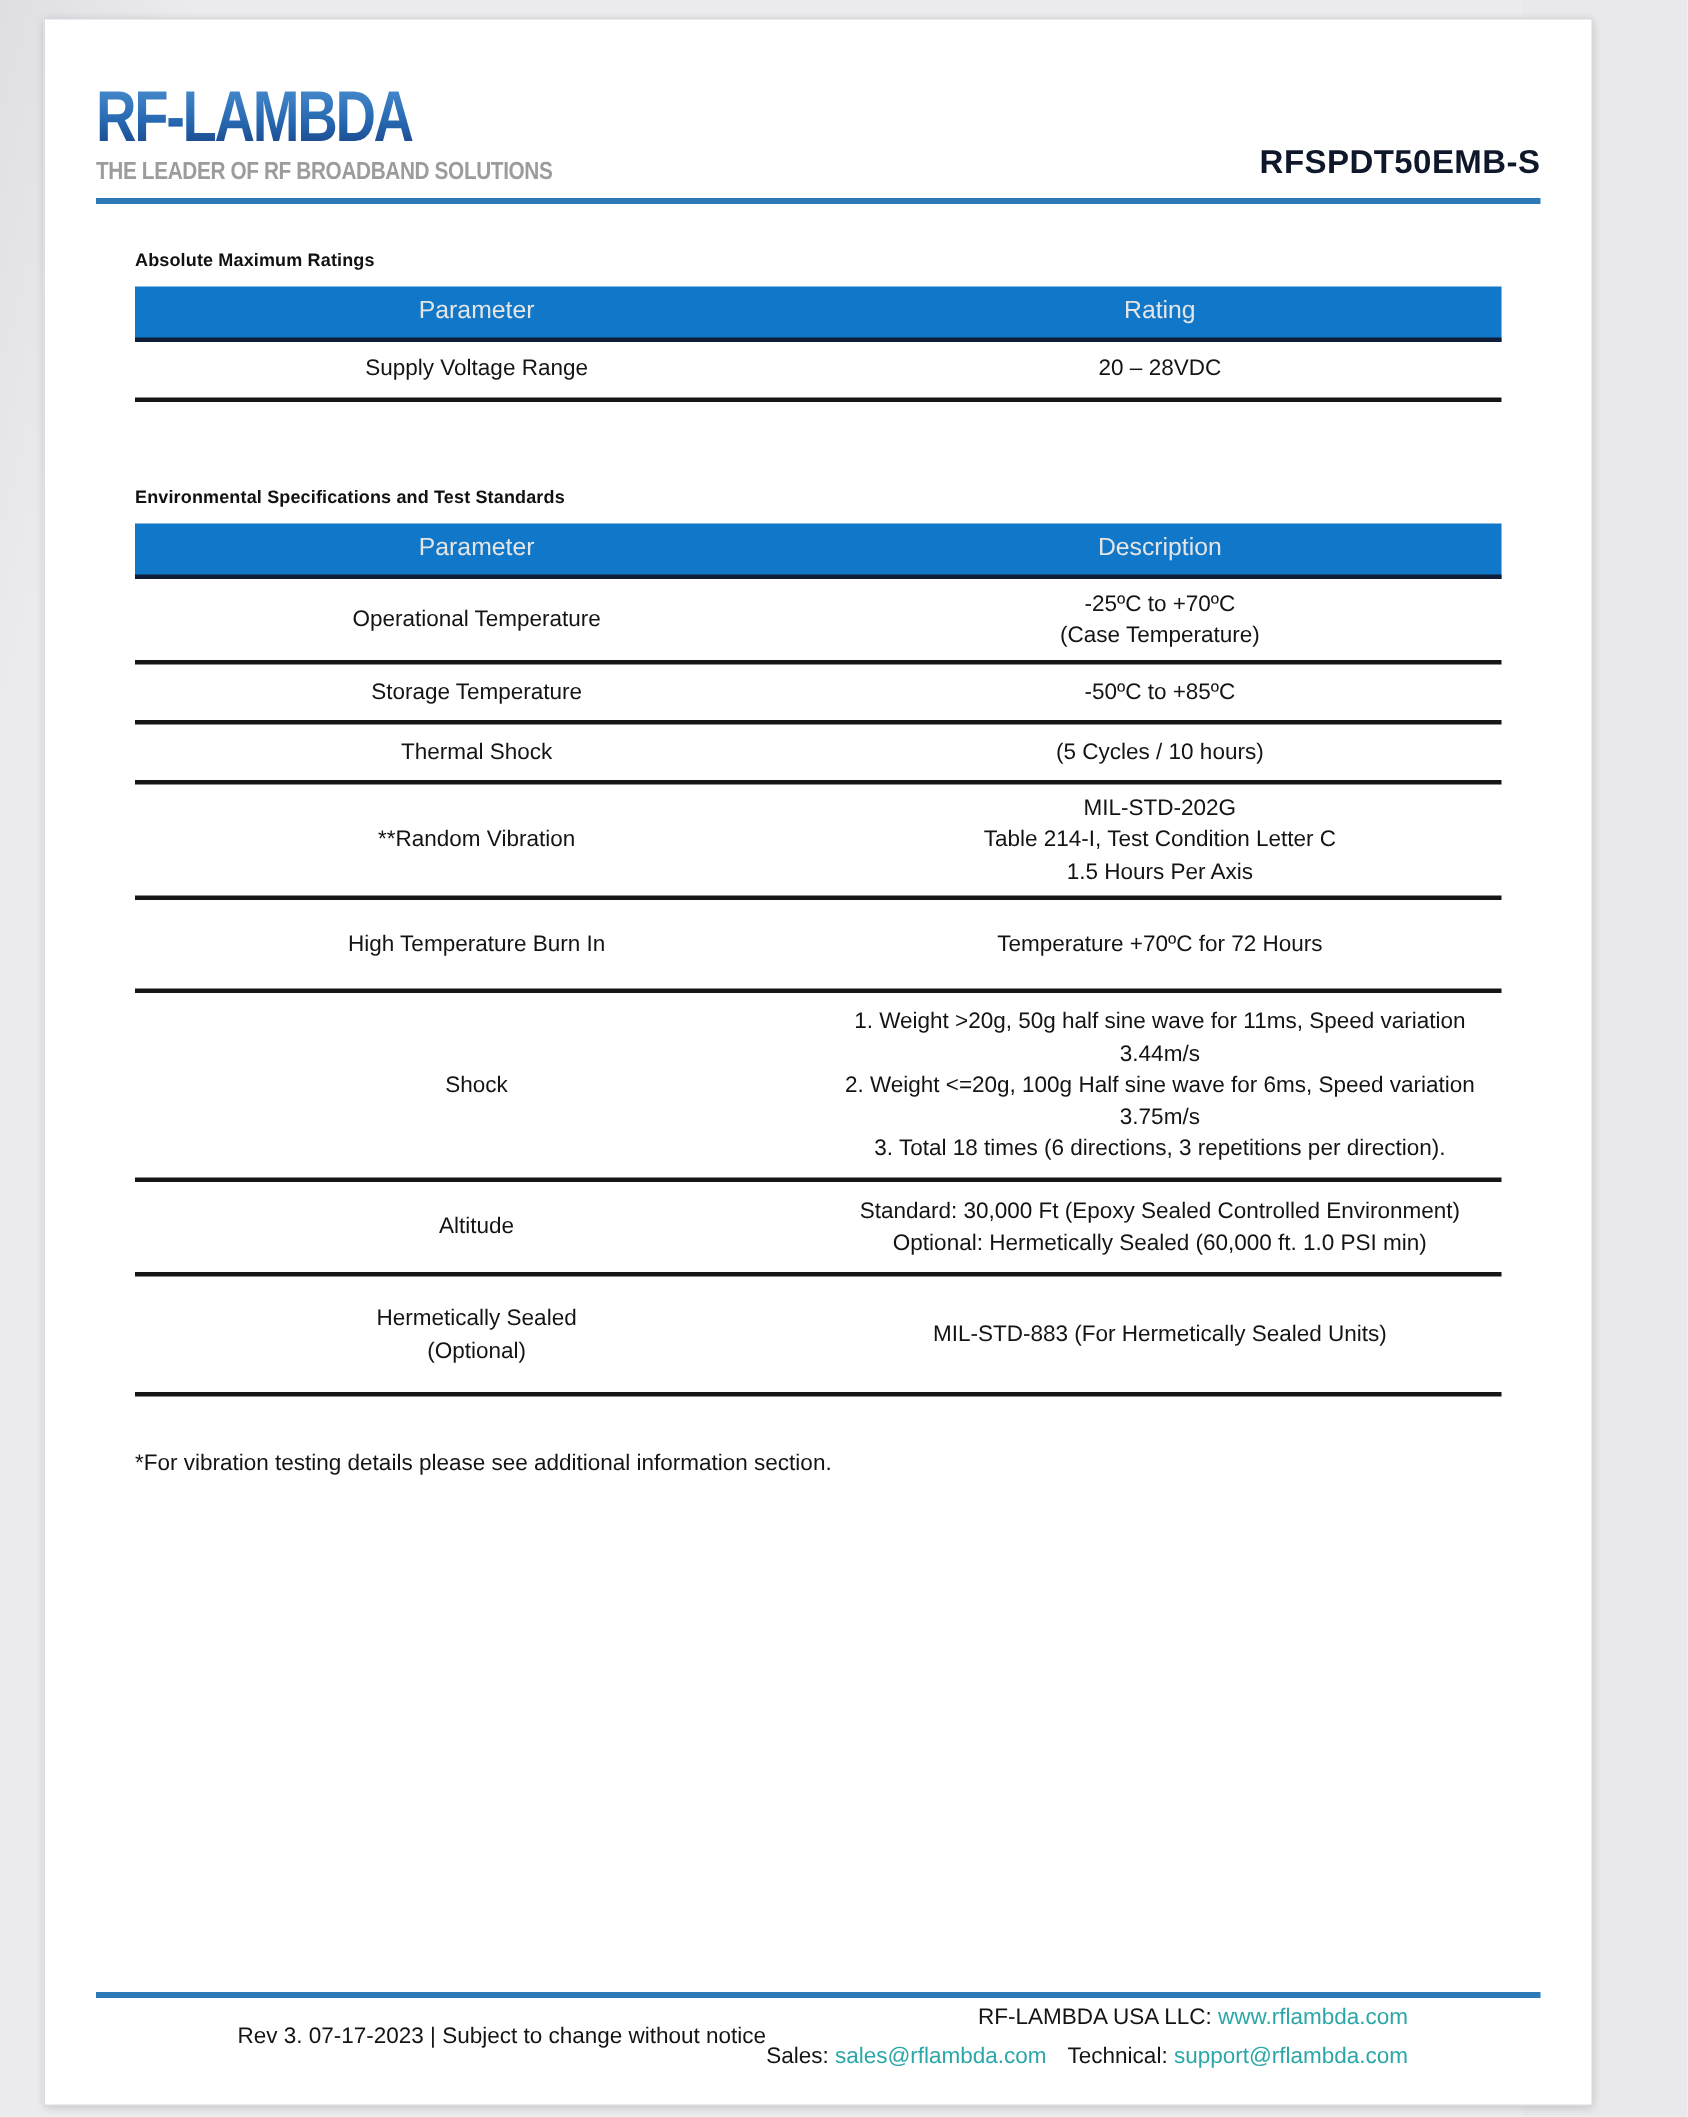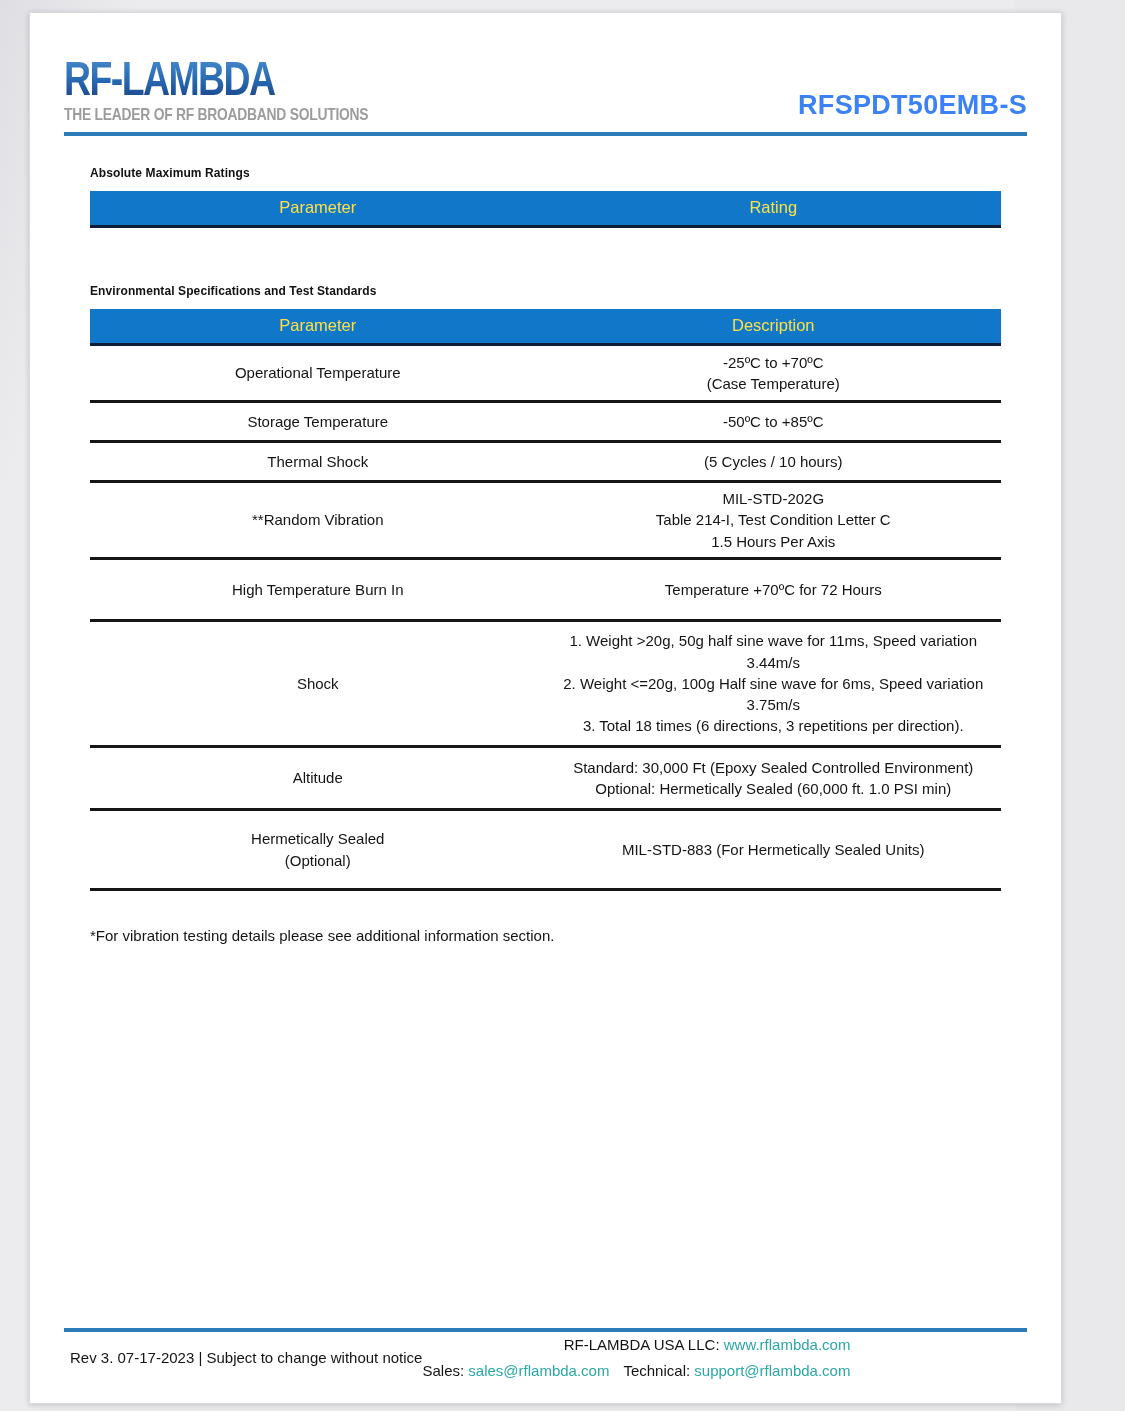--- a/index.html
+++ b/index.html
@@ -52,7 +52,7 @@
     white-space:nowrap;
   }
   .product-code {
-    font-size:27px; font-weight:bold; color:#3b82f6;
+    font-size:22px; font-weight:bold; color:#0f172a;
     letter-spacing:.3px; padding-bottom:2px;
   }
   .rule {

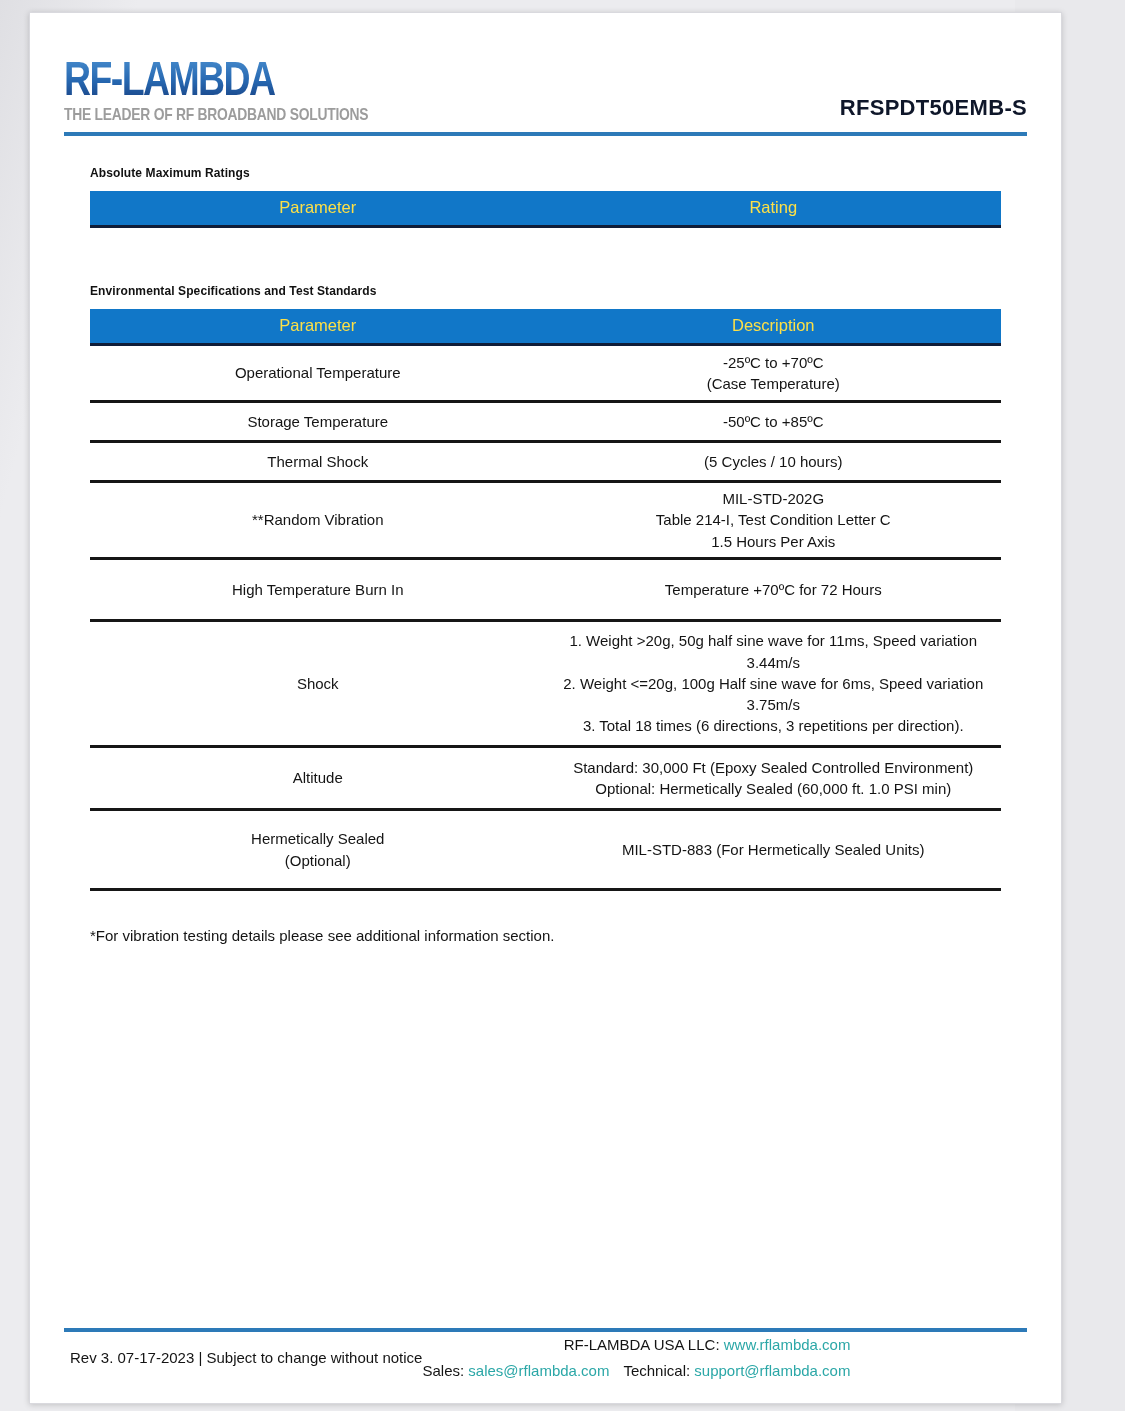--- a/index.html
+++ b/index.html
@@ -70,7 +70,7 @@
   .thead {
     display:flex;
     background:var(--c-header-blue,#1177c8);
-    color:#fde047;
+    color:#e5e5e5;
     border-bottom:3px solid #101d38;
     justify-content:center;
   }

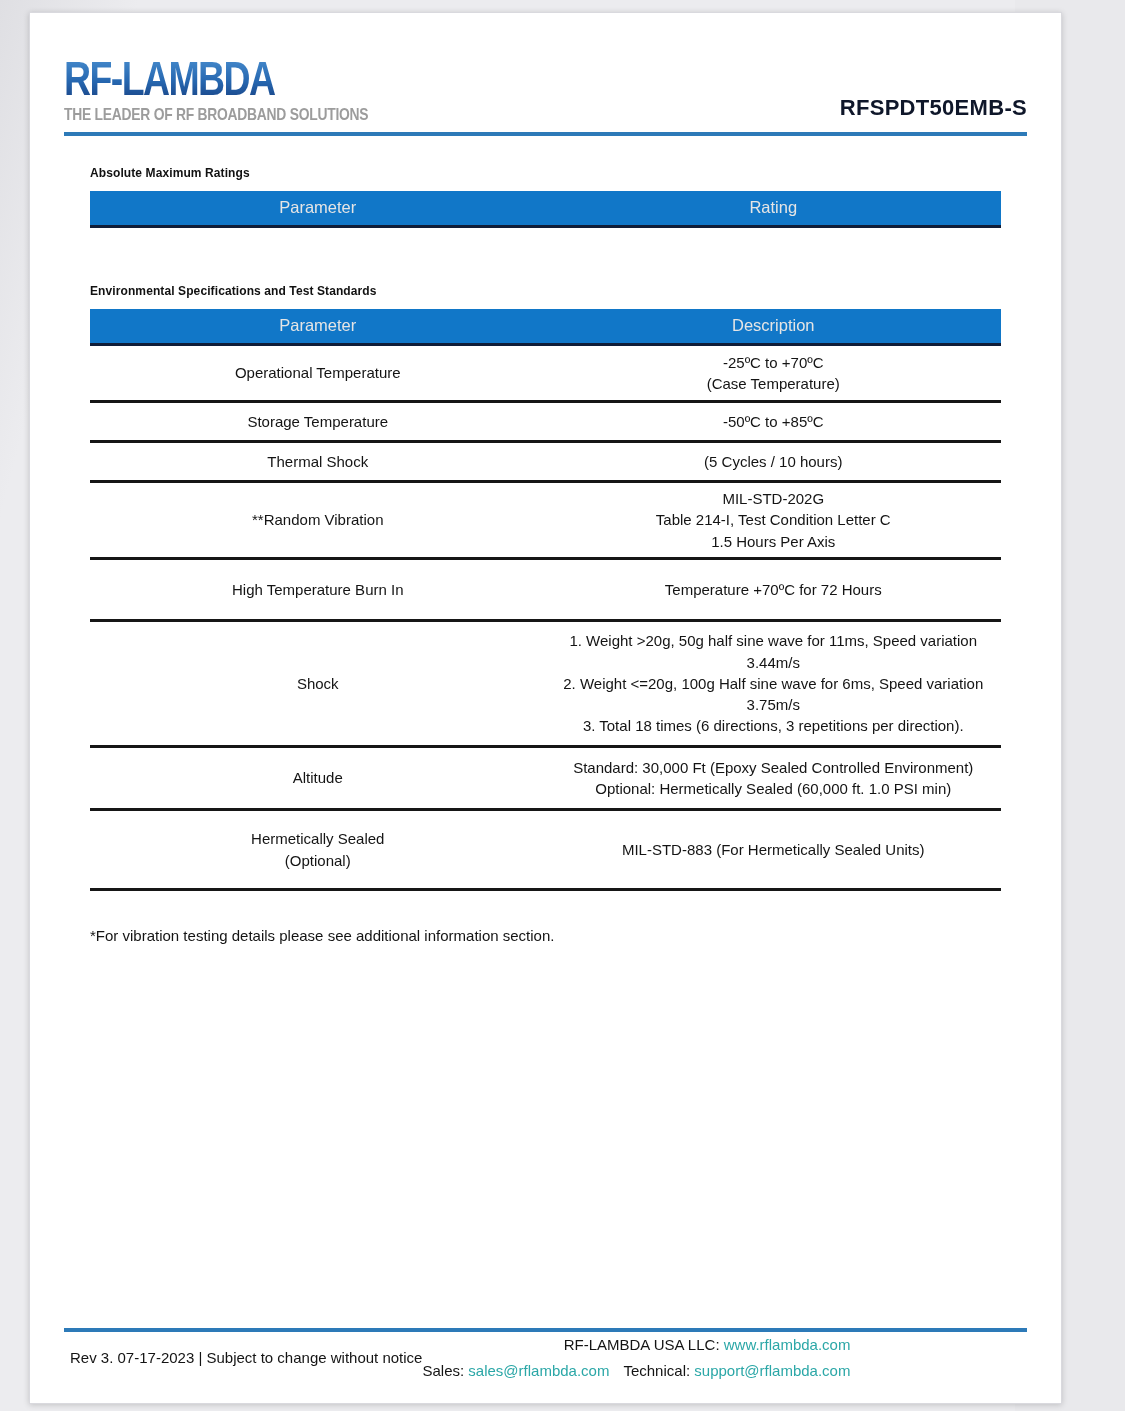--- a/index.html
+++ b/index.html
@@ -137,6 +137,14 @@
               <div class="th">Parameter</div>
               <div class="th">Rating</div>
             </div>
+            <div class="trow">
+              <div class="td param">
+                <div>Supply Voltage Range</div>
+              </div>
+              <div class="td desc">
+                <div>20 – 28VDC</div>
+              </div>
+            </div>
           </div>
         </section>
         <section class="spec-section">

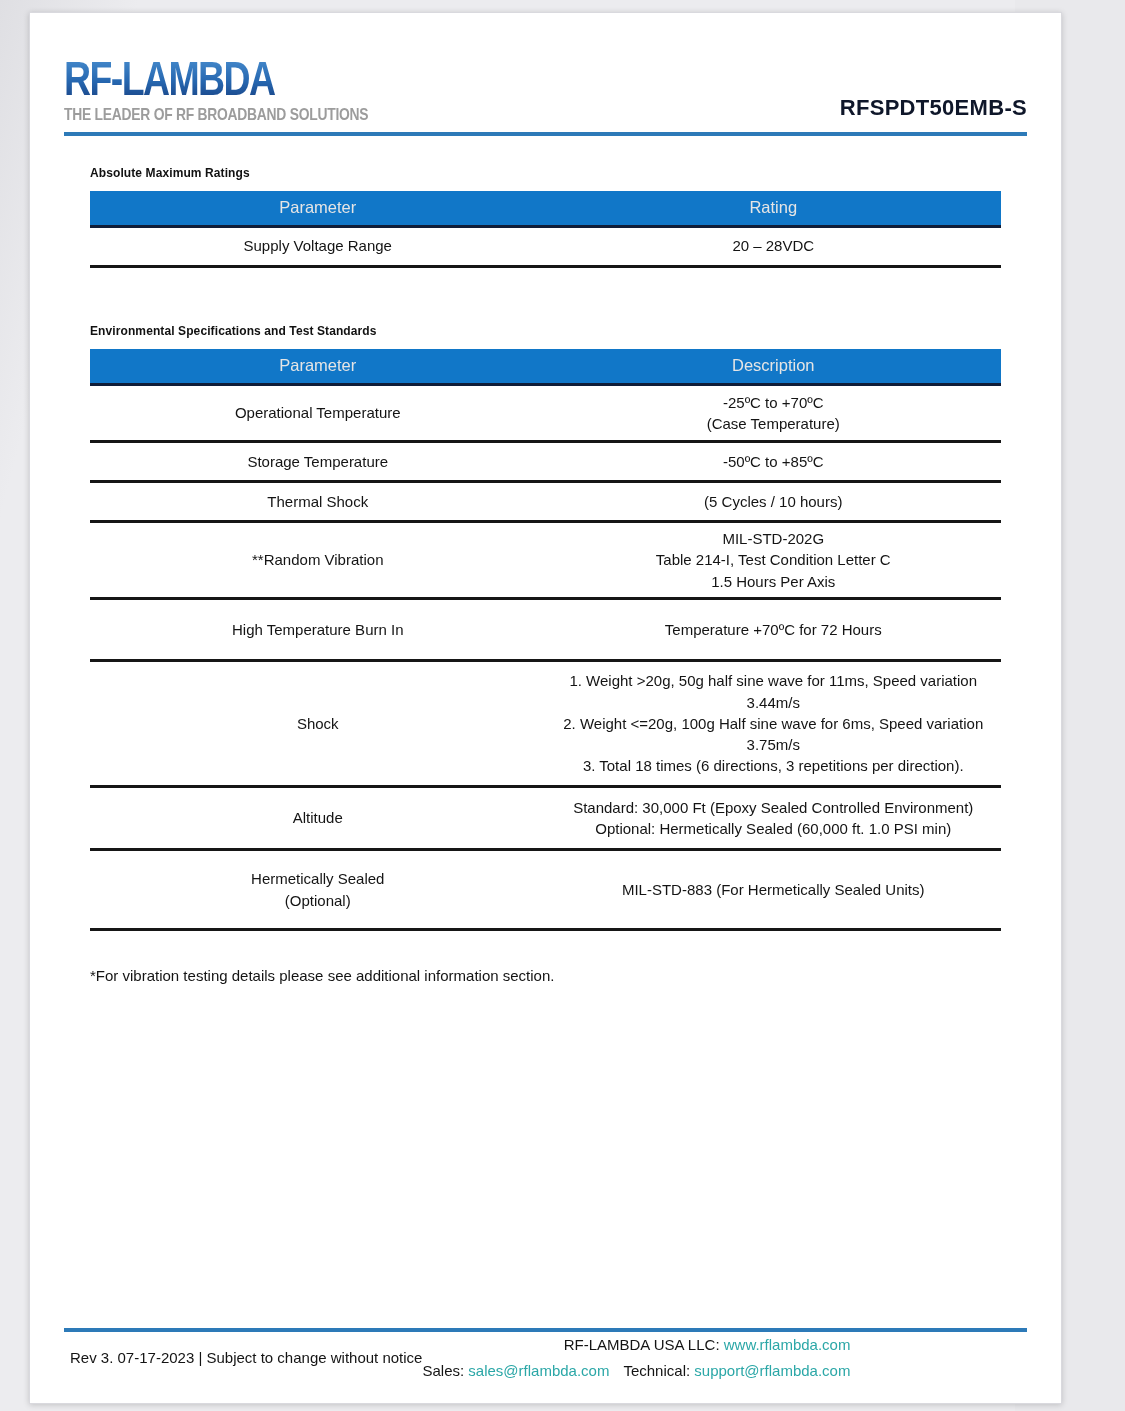--- a/index.html
+++ b/index.html
@@ -100,7 +100,7 @@
   
   footer.doc-footer { padding-bottom:24px; }
   .footer-row {
-    display:flex; justify-content:flex-start; align-items:center;
+    display:flex; justify-content:center; align-items:center;
     margin-top:4px;
   }
   .rev-text { font-size:15px; color:#141414; padding-left:6px; }

